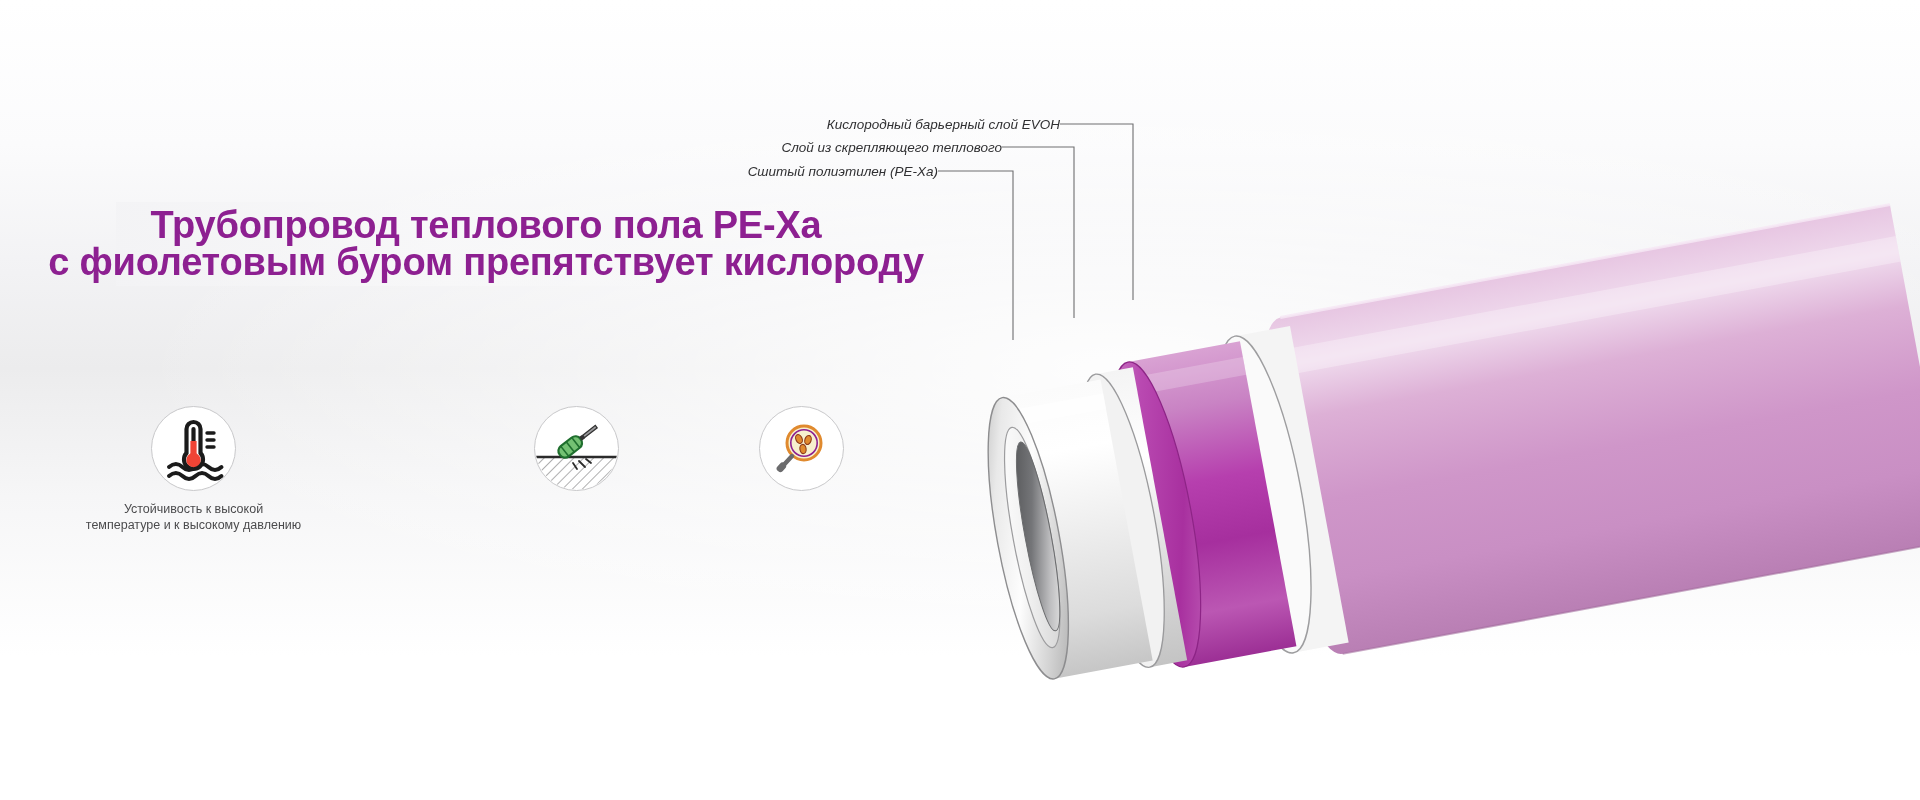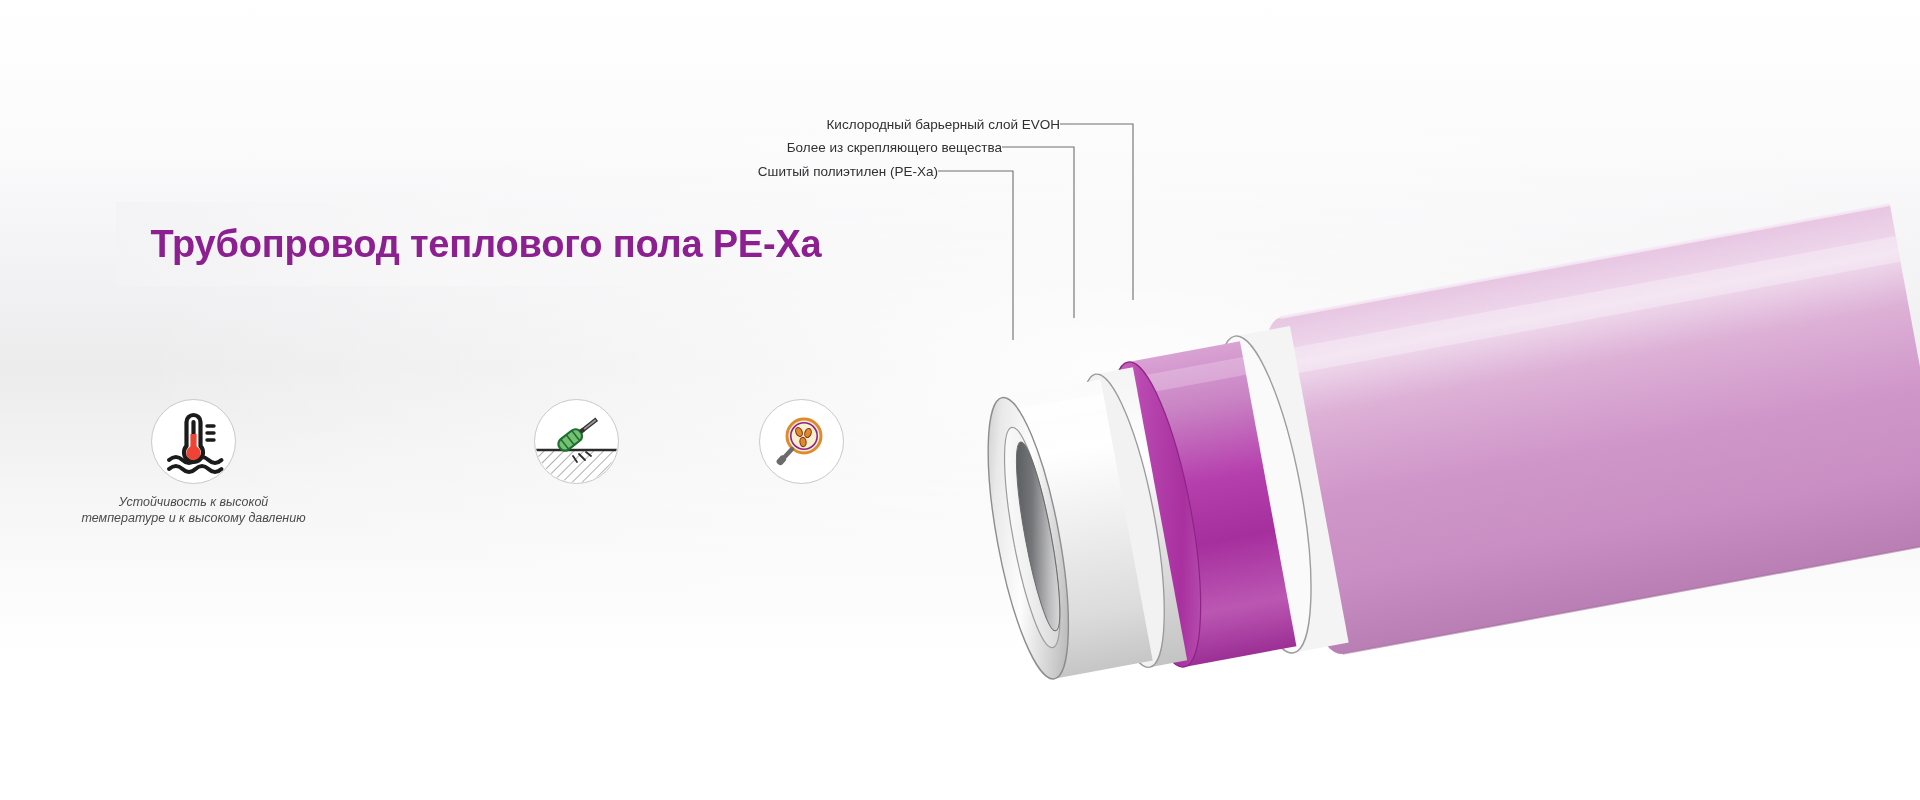--- a/index.html
+++ b/index.html
@@ -51,7 +51,7 @@
 
   
   #callouts{position:absolute;left:880px;top:106px;width:700px;height:90px;z-index:4;}
-  .callout-row{position:absolute;height:20px;display:flex;align-items:center;justify-content:center;}
+  .callout-row{position:absolute;height:20px;display:flex;align-items:center;justify-content:center;font-style:italic;}
   .callout-text{
     font-size:13.5px;color:#303032;white-space:nowrap;
     font-family:"Liberation Sans","DejaVu Sans",sans-serif;

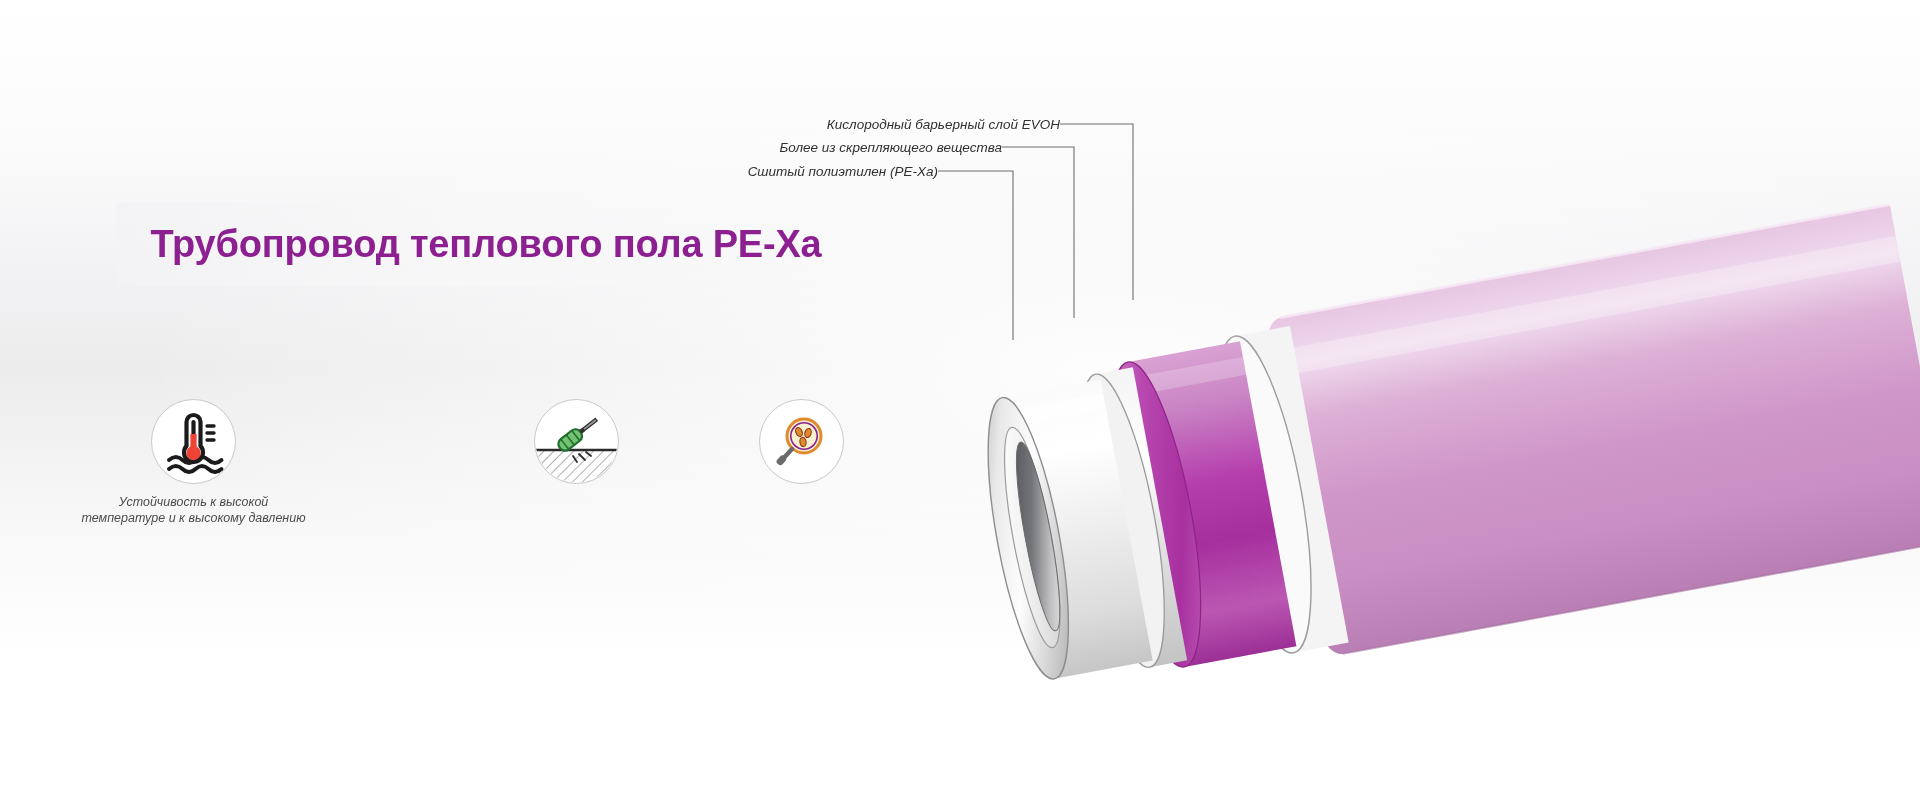--- a/index.html
+++ b/index.html
@@ -178,7 +178,7 @@
     <span class="callout-text">Кислородный барьерный слой EVOH</span>
   </div>
   <div class="callout-row" style="right:578px;top:31px;">
-    <span class="callout-text">Более из скрепляющего вещества</span>
+    <span class="callout-text">Слой из скрепляющего теплового</span>
   </div>
   <div class="callout-row" style="right:642px;top:55px;">
     <span class="callout-text">Сшитый полиэтилен (PE-Xa)</span>

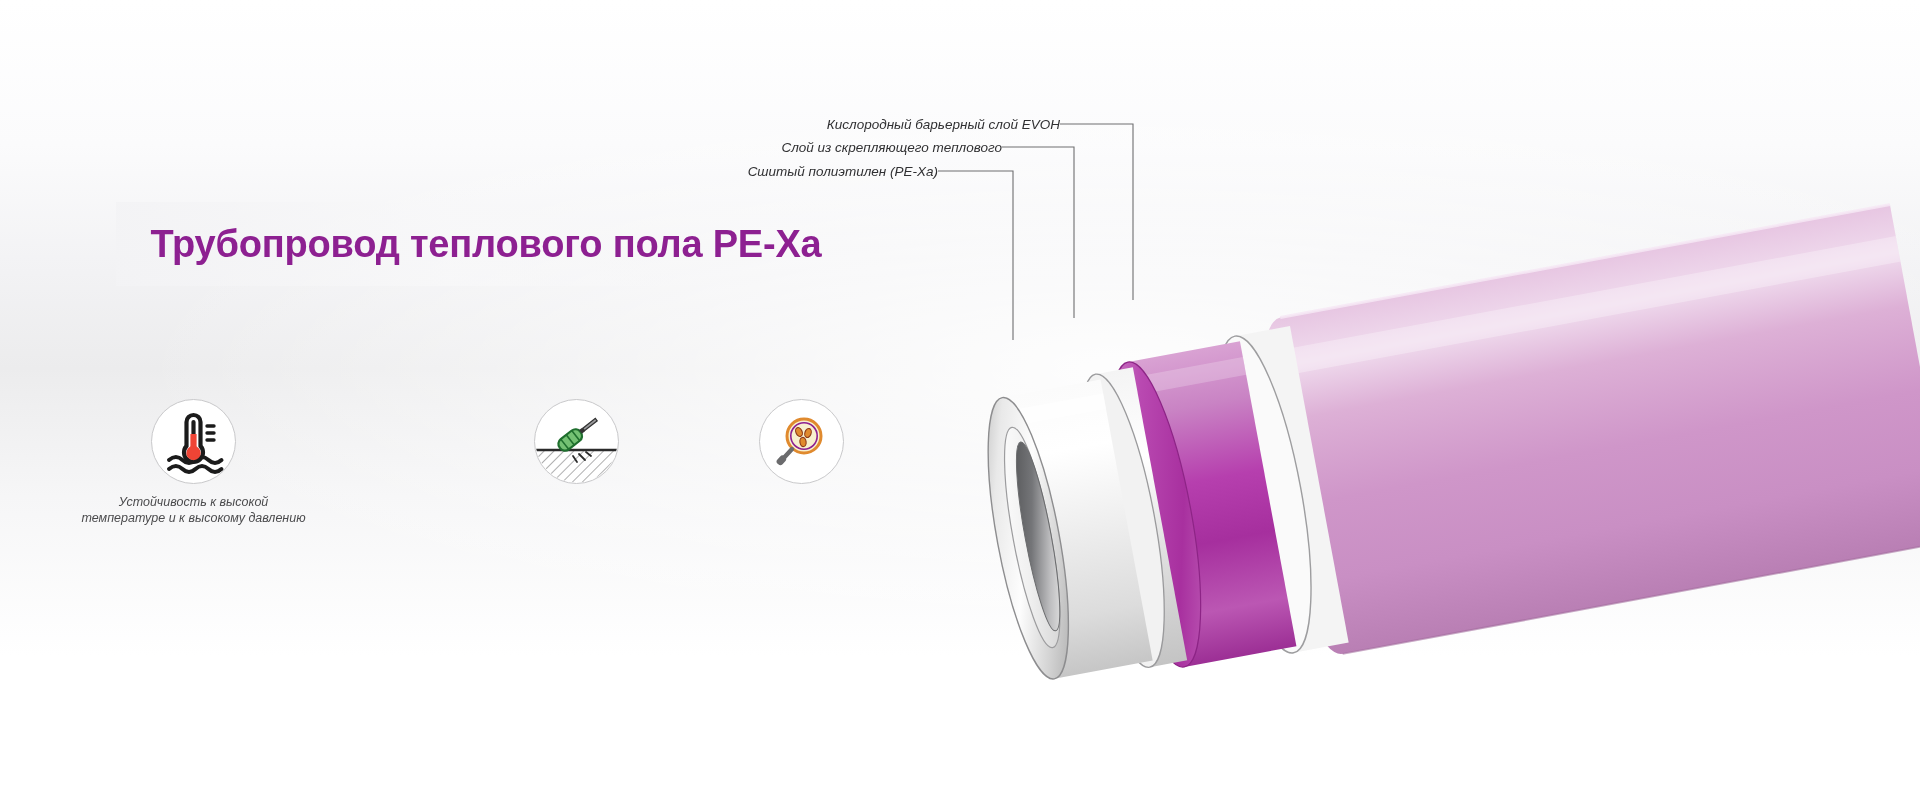--- a/index.html
+++ b/index.html
@@ -187,6 +187,7 @@
 
 <div id="title-block">
   <div class="title-line">Трубопровод теплового пола PE-Xa</div>
+  <div class="title-line">с фиолетовым буром препятствует кислороду</div>
 </div>
 
 <div id="features">

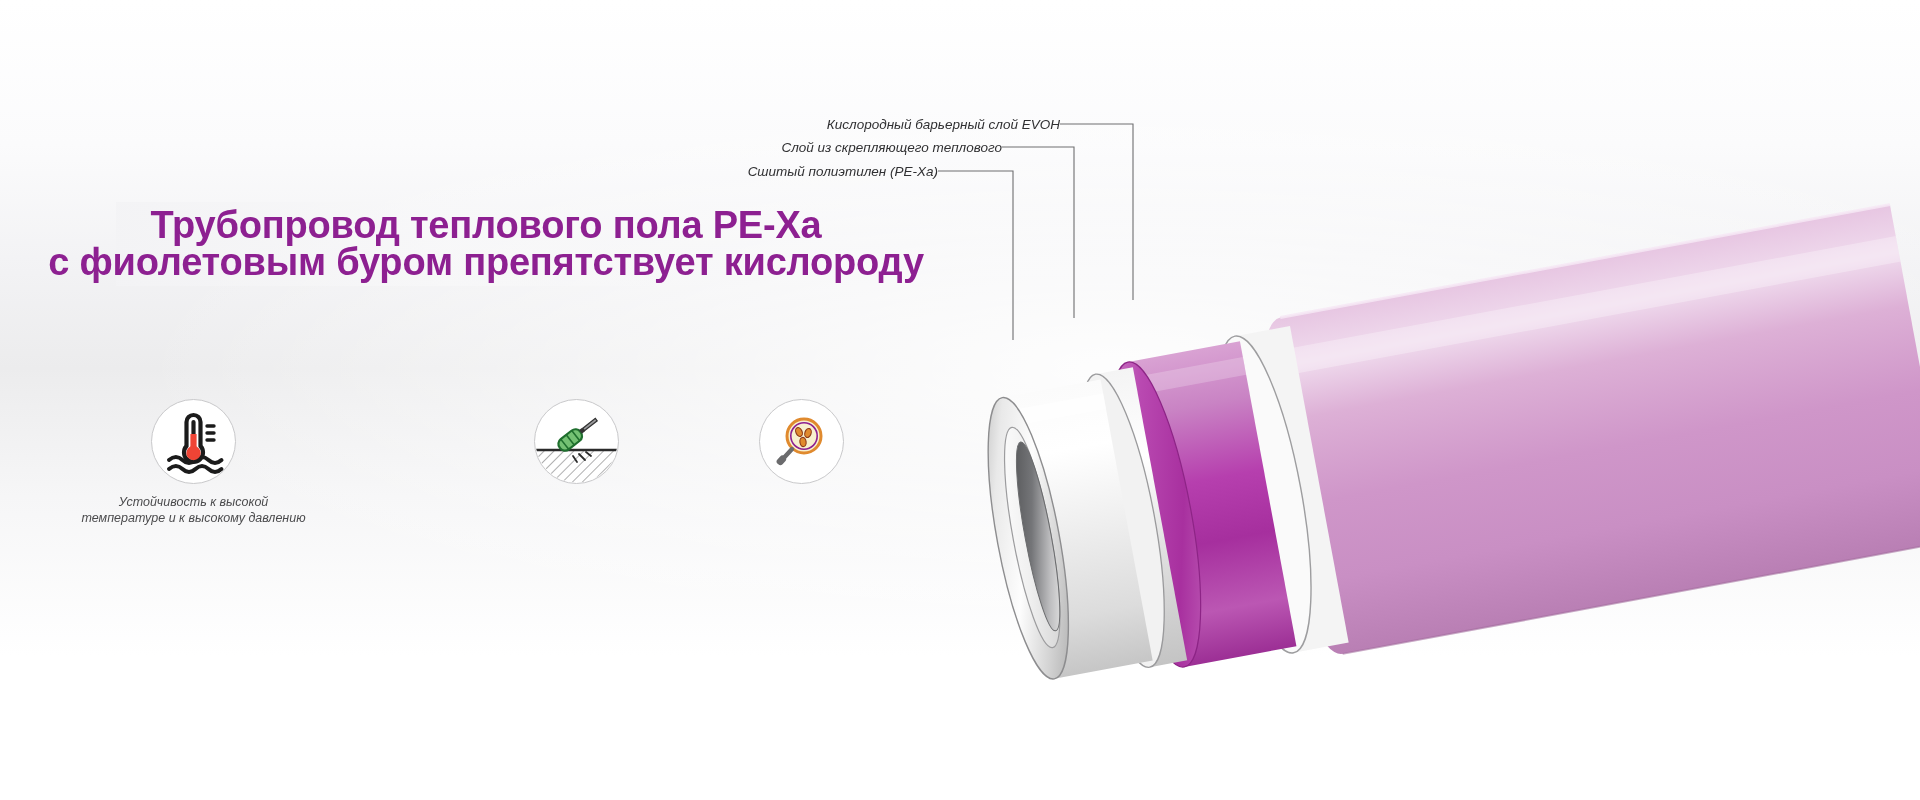--- a/index.html
+++ b/index.html
@@ -36,7 +36,7 @@
 
   
   #features{position:absolute;left:76px;top:394px;width:830px;height:90px;z-index:3;}
-  .feature{position:absolute;top:5px;font-style:italic;}
+  .feature{position:absolute;top:12px;}
   .f-circle{
     width:83px;height:83px;border-radius:50%;
     border:1px solid #c9c9cb;background:#ffffff;

